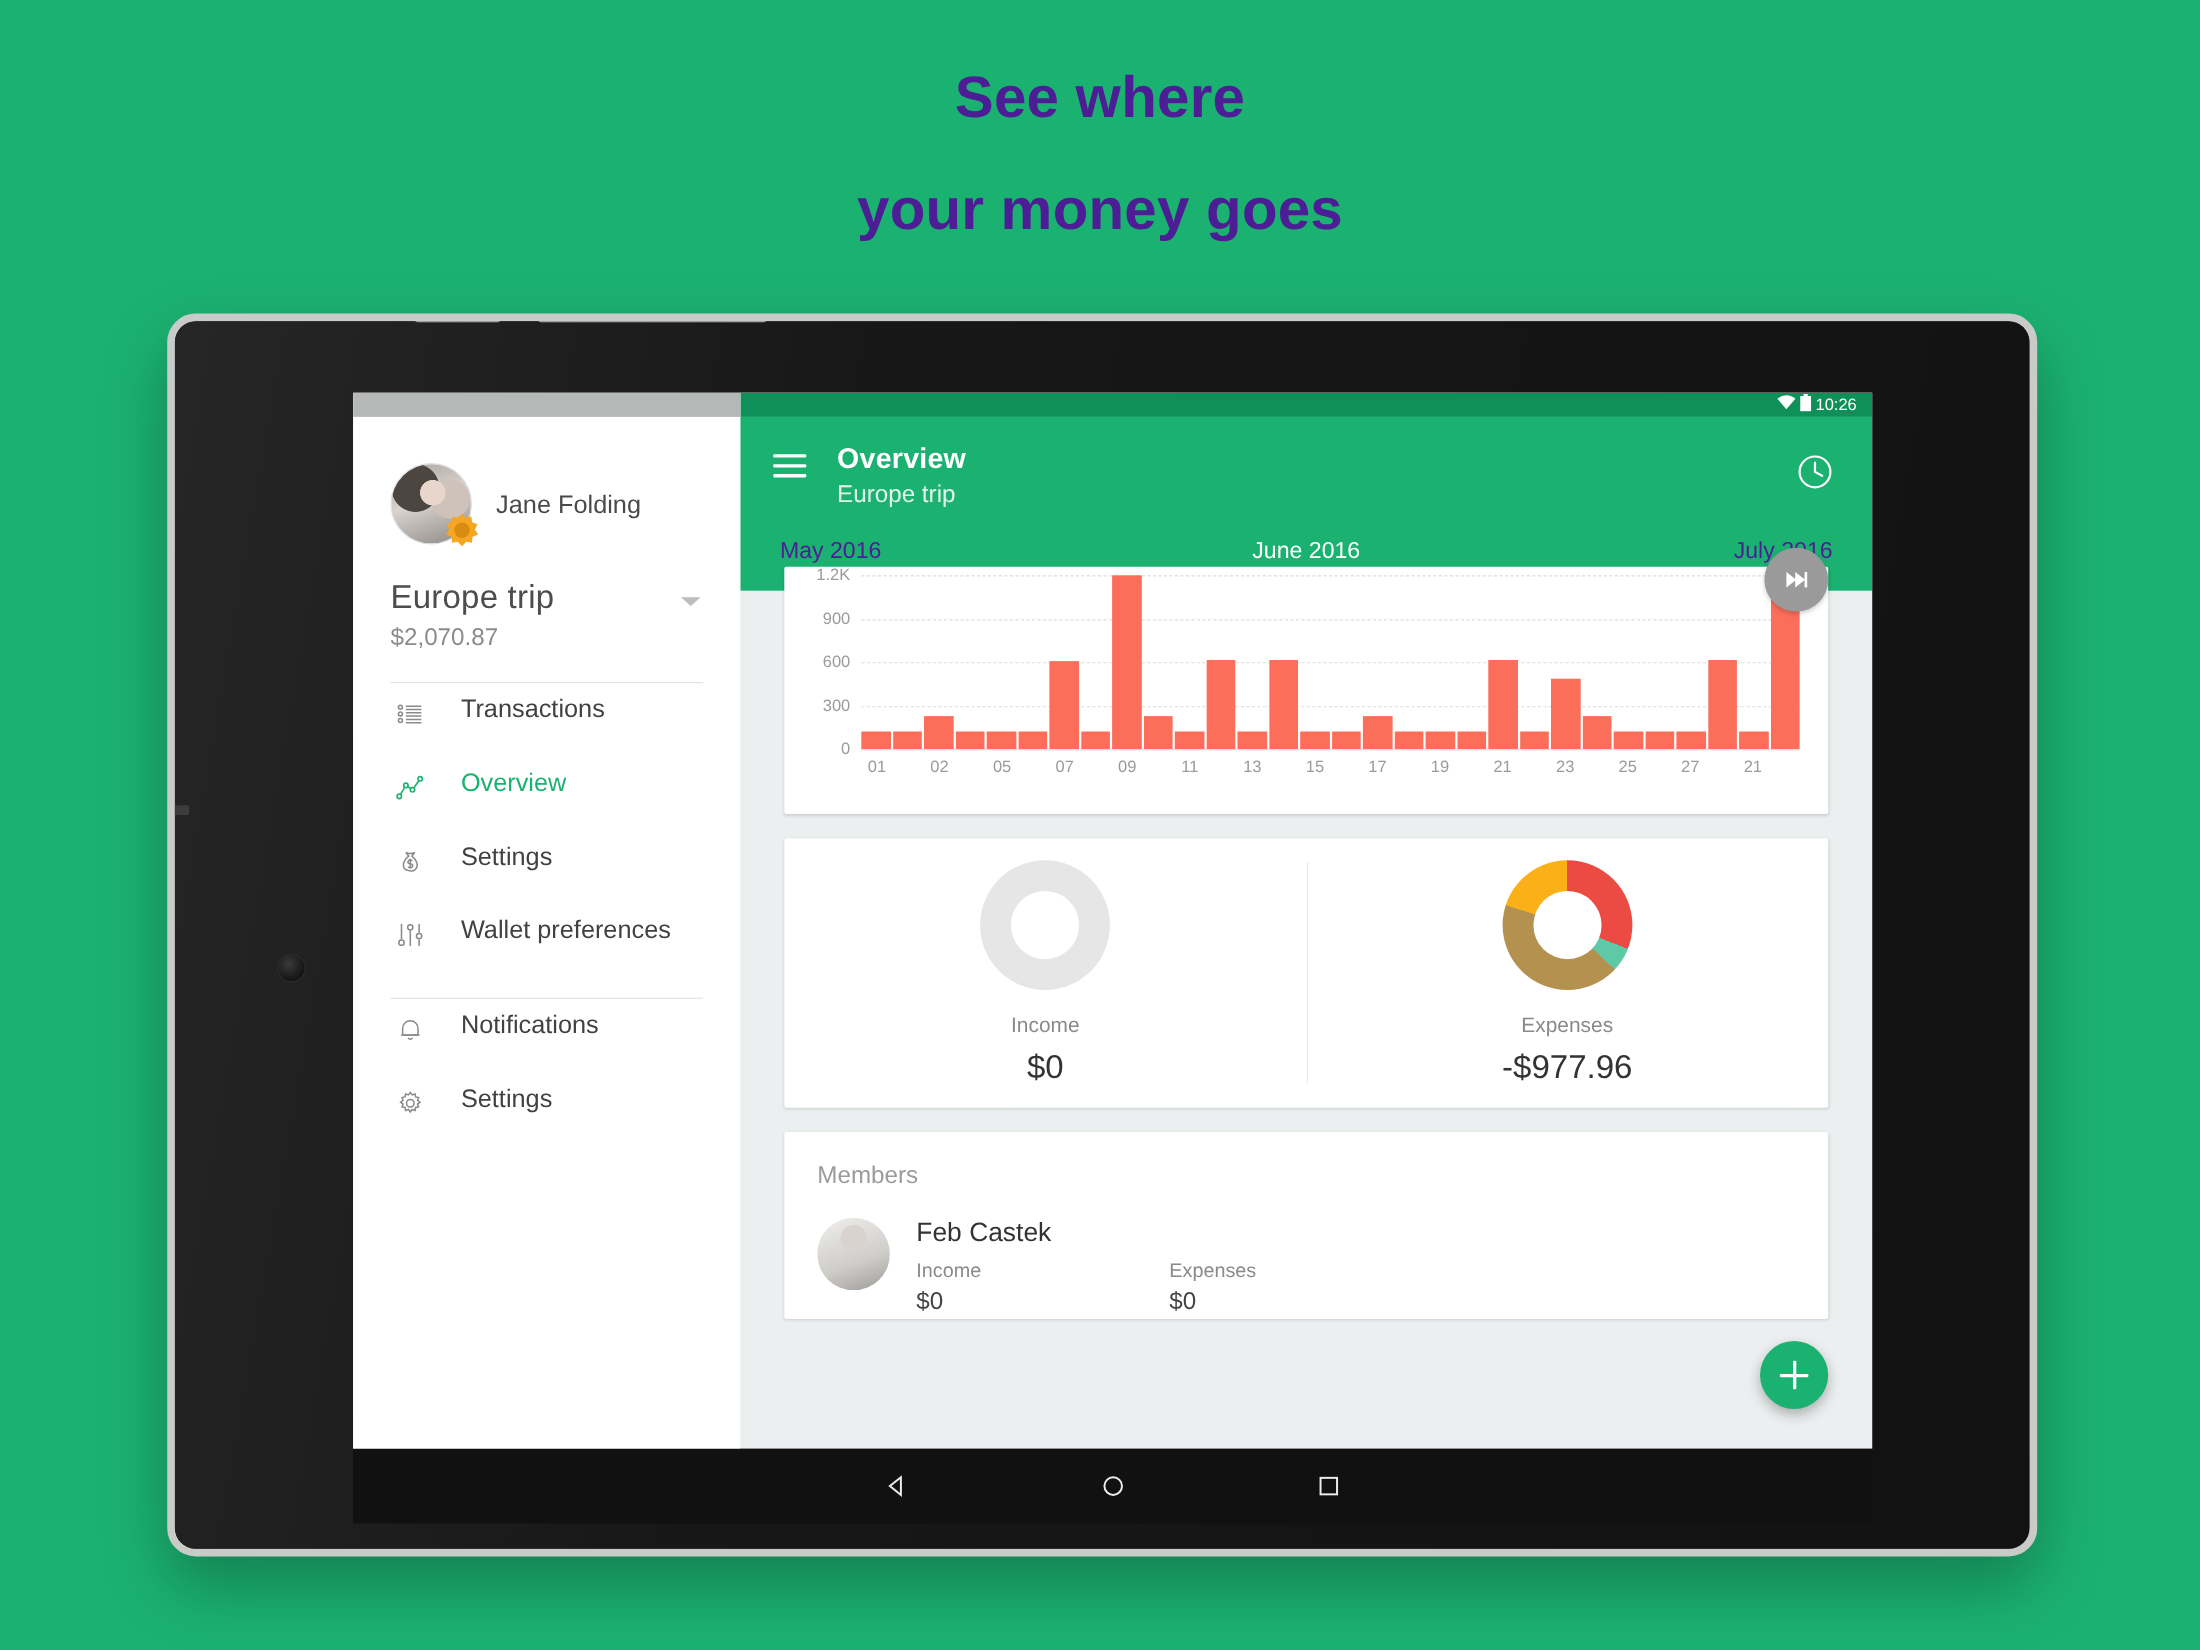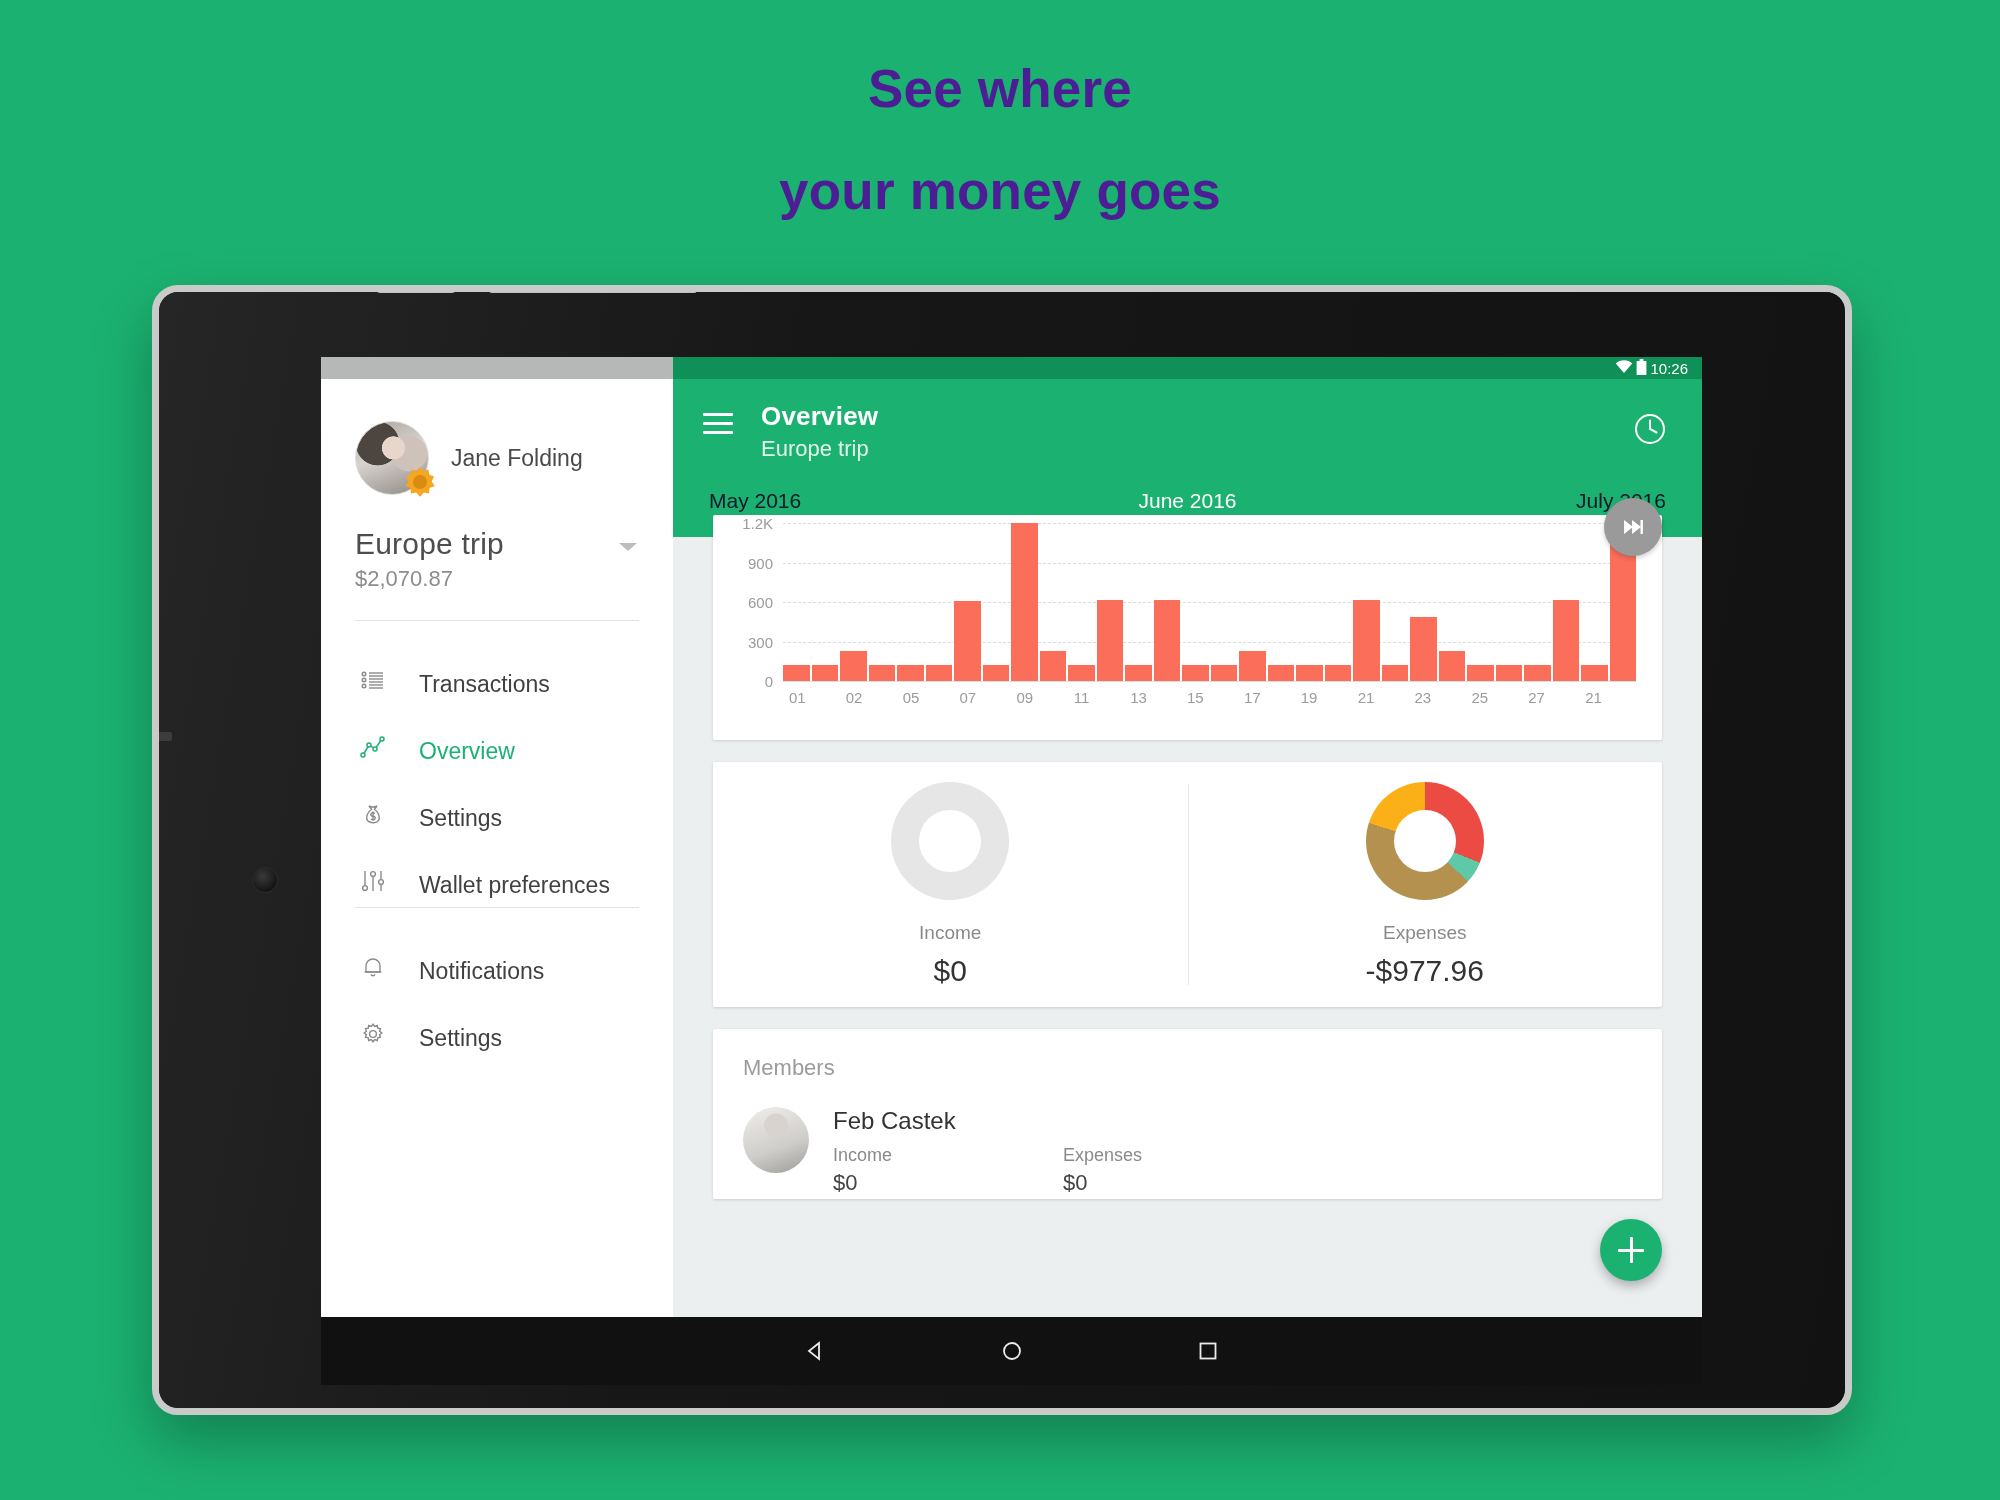--- a/index.html
+++ b/index.html
@@ -189,7 +189,7 @@
     padding: 0 36px; height: 60px;
     position: relative;
   }
-  .month { font-size: 21px; color: #0f172a; white-space: nowrap; cursor: pointer; }
+  .month { font-size: 21px; color: #4c1d95; white-space: nowrap; cursor: pointer; }
   .month.current { color: #ffffff; position: absolute; left: 0; right: 0; text-align: center; }
   .month.prev { margin-right: auto; }
   .month.next { margin-left: auto; }

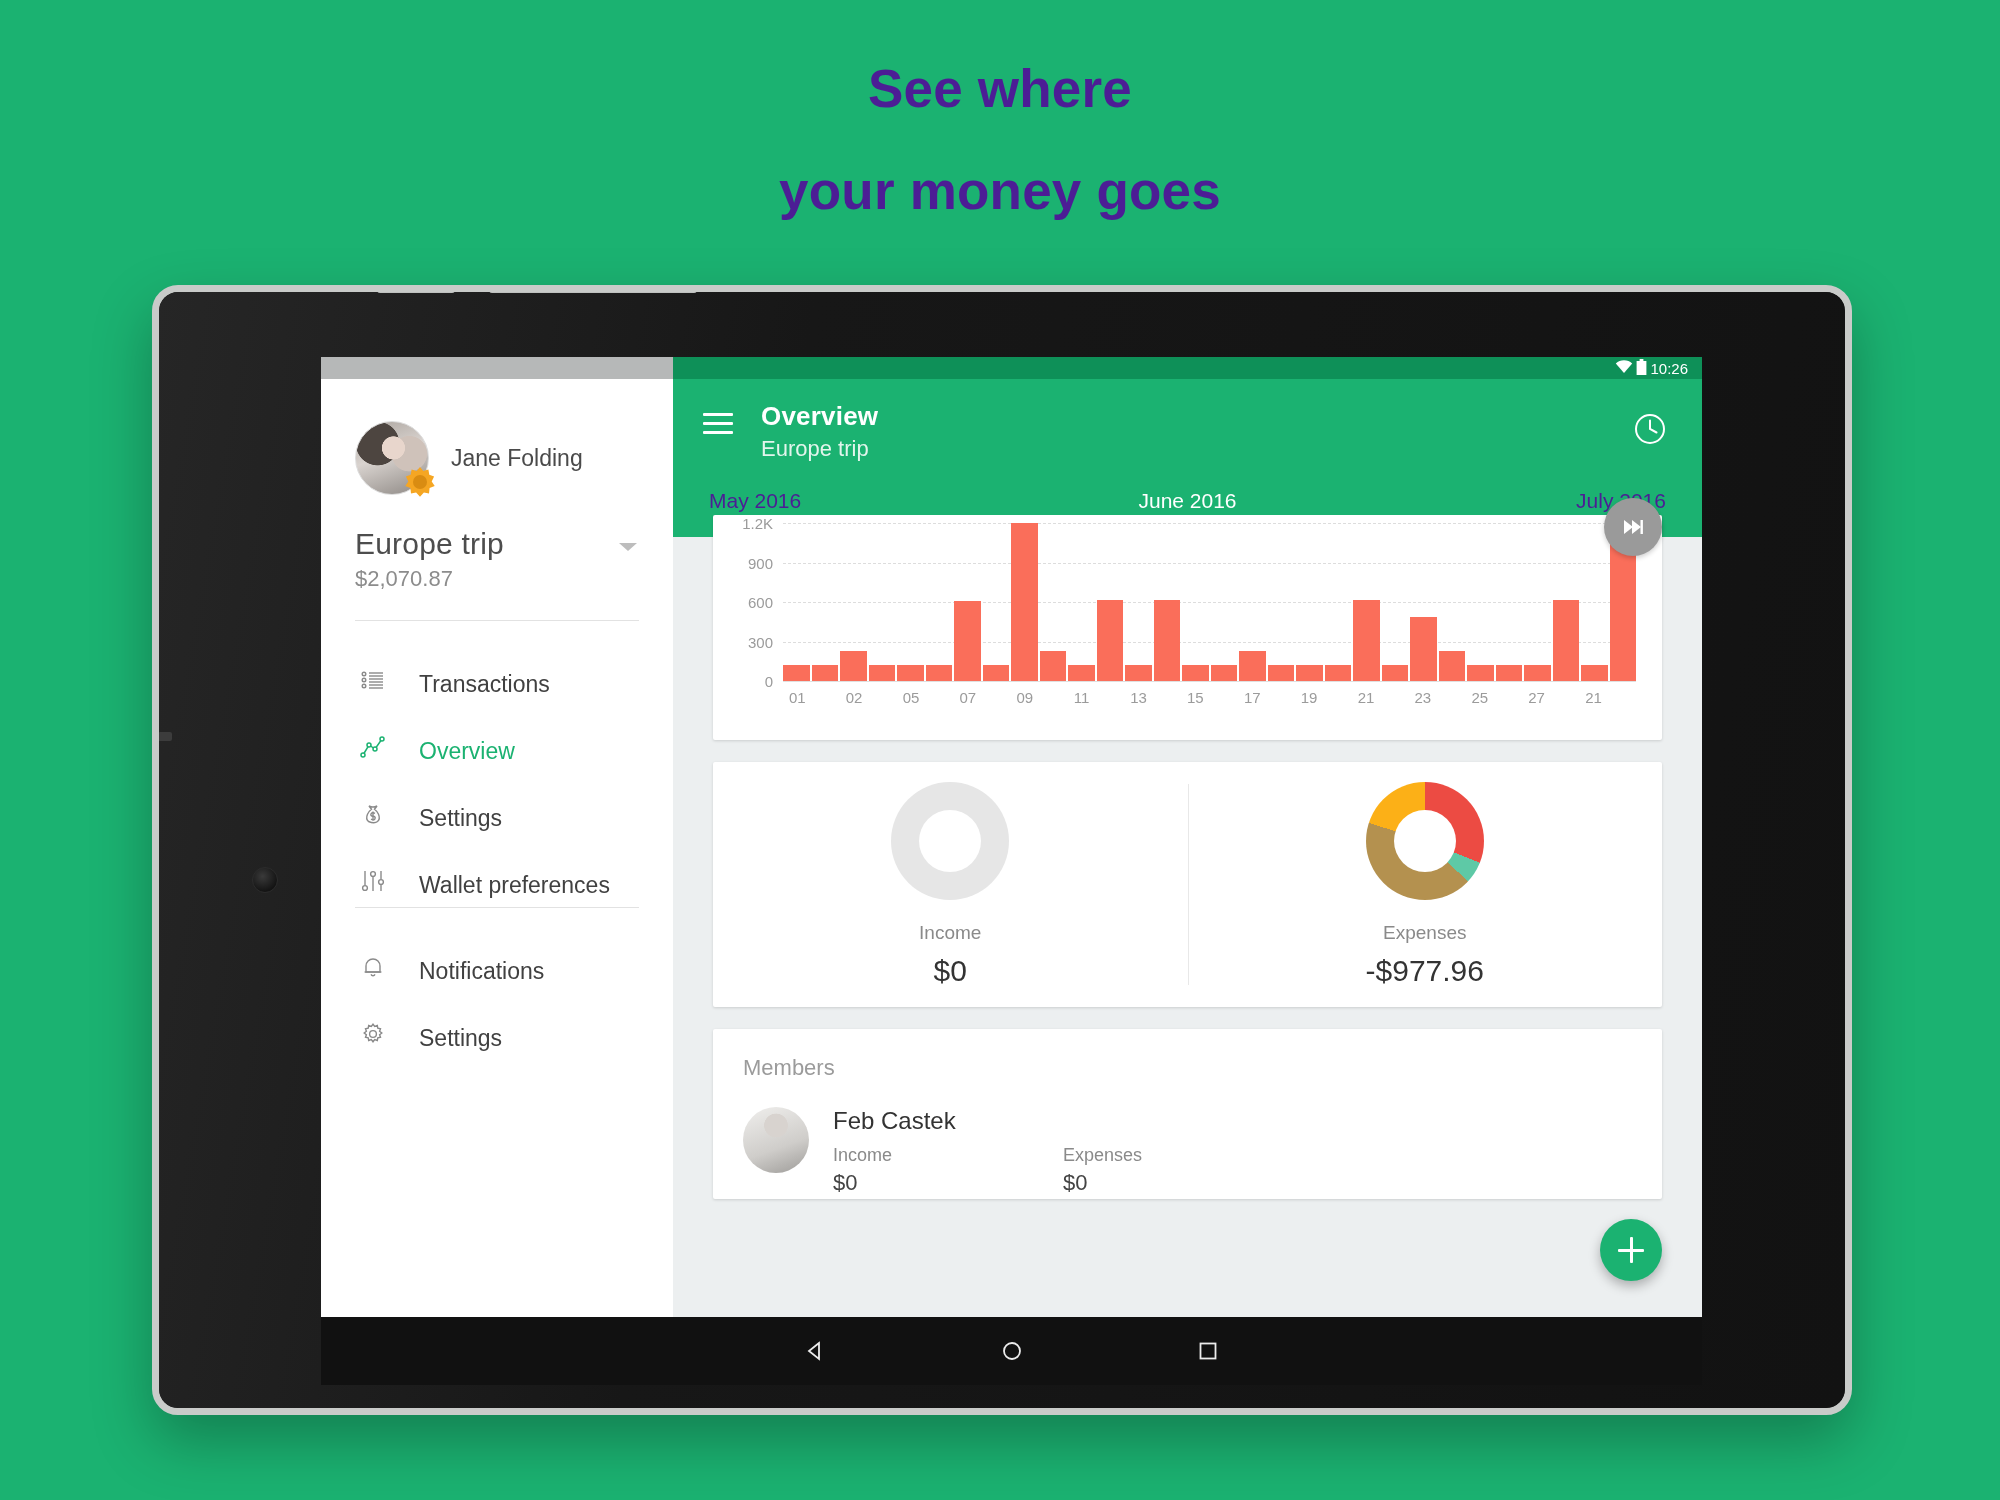--- a/index.html
+++ b/index.html
@@ -135,7 +135,7 @@
   }
   .nav-list { padding-top: 10px; }
   .nav-item {
-    display: flex; align-items: flex-end;
+    display: flex; align-items: flex-start;
     height: 67px; padding-left: 34px;
     cursor: pointer;
   }

